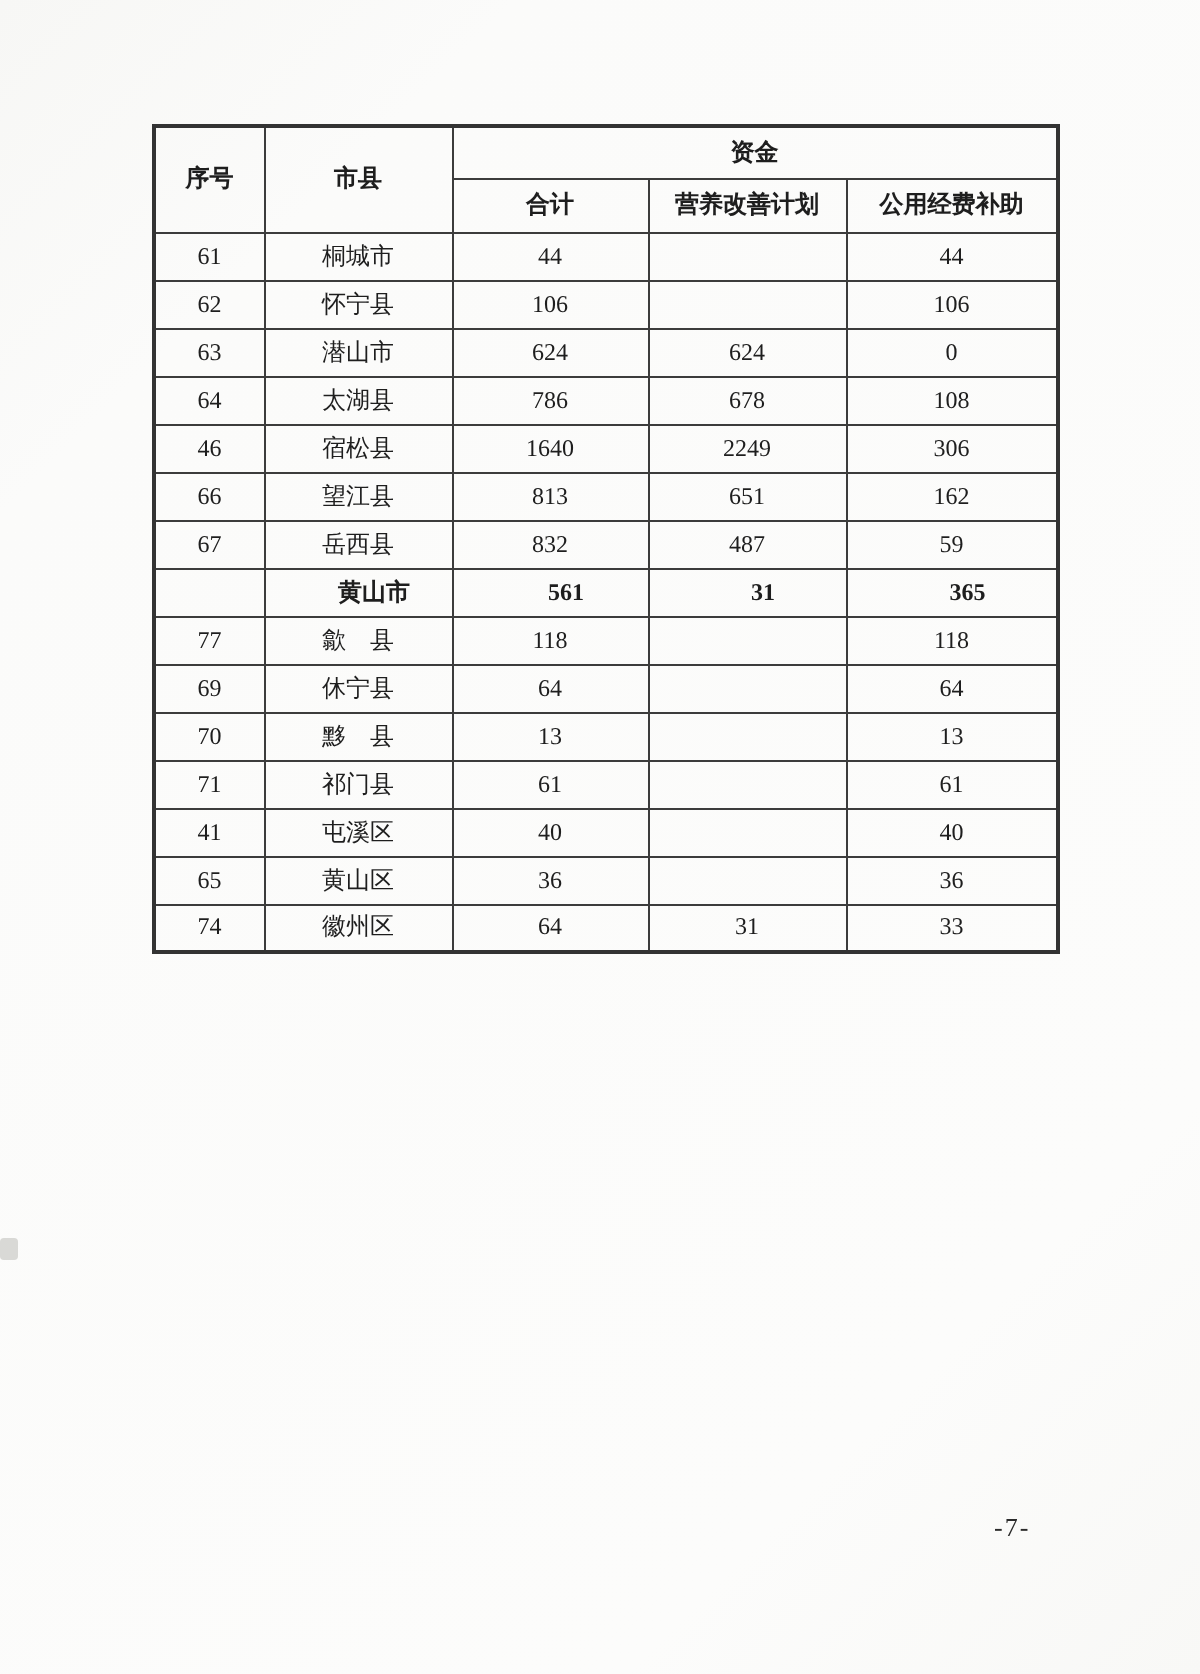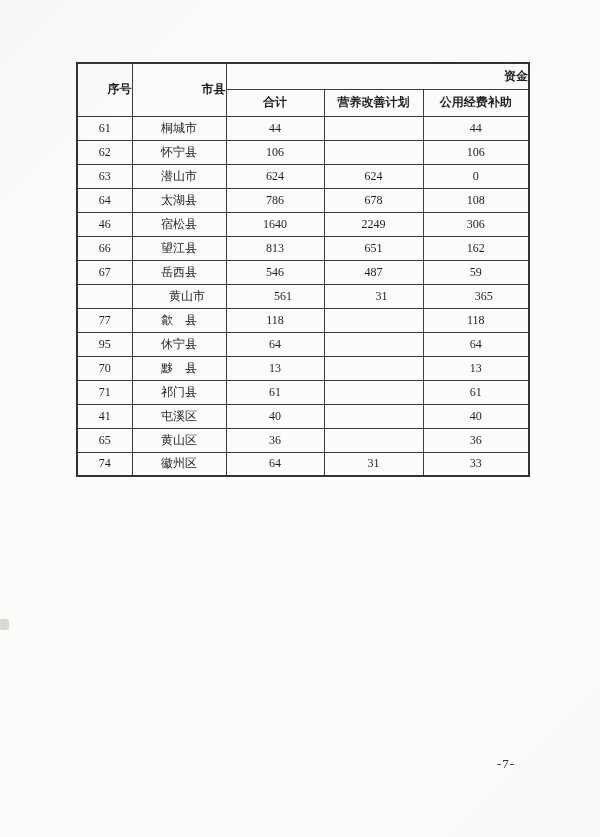--- a/index.html
+++ b/index.html
@@ -36,7 +36,7 @@
     color: #1e1e1e;
   }
   .doc-table thead th { font-weight: bold; }
-  .doc-table thead tr.hrow1 th { height: 26px; text-align: right; }
+  .doc-table thead tr.hrow1 th { height: 26px; }
   .doc-table thead tr.hrow2 th { height: 27px; }
   .doc-table tbody td { height: 24px; font-weight: normal; }
   .doc-table tbody tr.bold-row td { font-weight: normal; padding-left: 16px; }

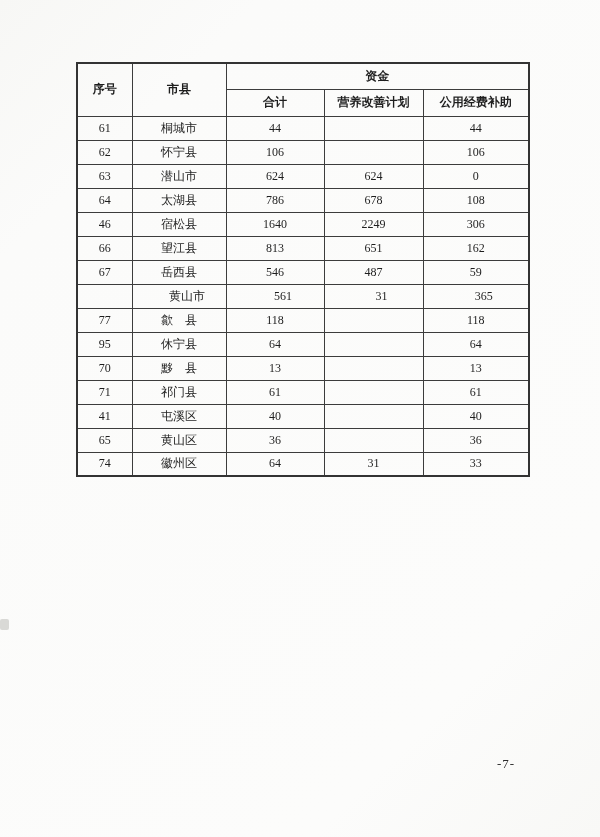--- a/index.html
+++ b/index.html
@@ -130,7 +130,7 @@
         <tr>
           <td>67</td>
           <td>岳西县</td>
-          <td>546</td>
+          <td>832</td>
           <td>487</td>
           <td>59</td>
         </tr>

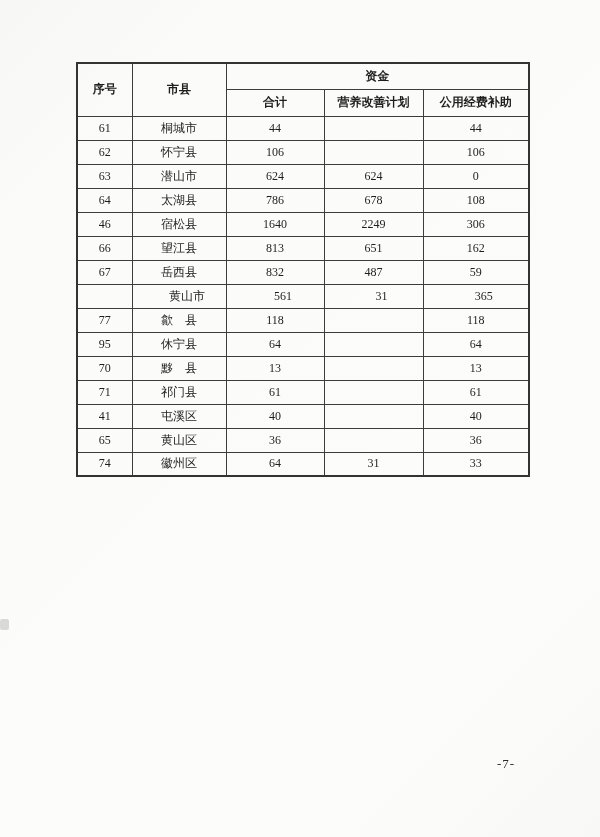--- a/index.html
+++ b/index.html
@@ -39,7 +39,7 @@
   .doc-table thead tr.hrow1 th { height: 26px; }
   .doc-table thead tr.hrow2 th { height: 27px; }
   .doc-table tbody td { height: 24px; font-weight: normal; }
-  .doc-table tbody tr.bold-row td { font-weight: normal; padding-left: 16px; }
+  .doc-table tbody tr.bold-row td { font-weight: bold; padding-left: 16px; }
   .page-number {
     position: absolute;
     left: 497px;

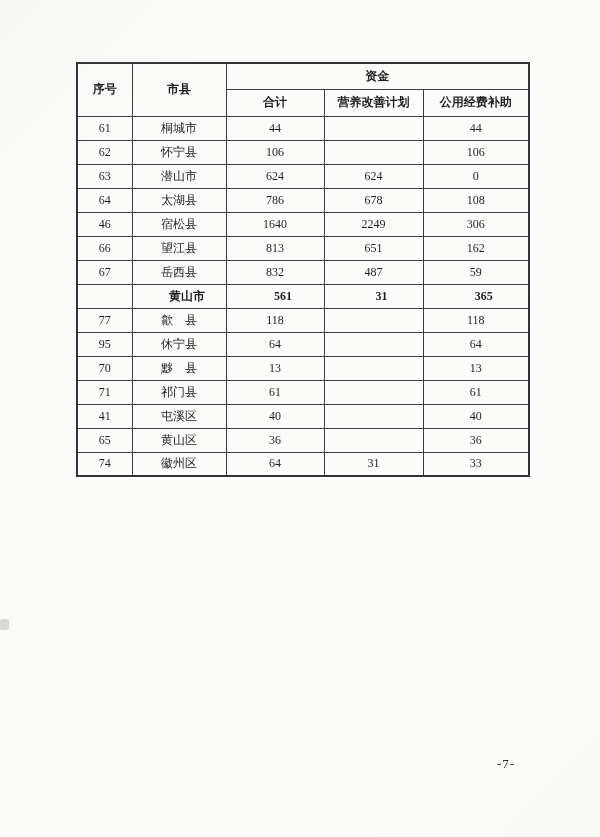--- a/index.html
+++ b/index.html
@@ -149,7 +149,7 @@
           <td>118</td>
         </tr>
         <tr>
-          <td>95</td>
+          <td>69</td>
           <td>休宁县</td>
           <td>64</td>
           <td></td>

